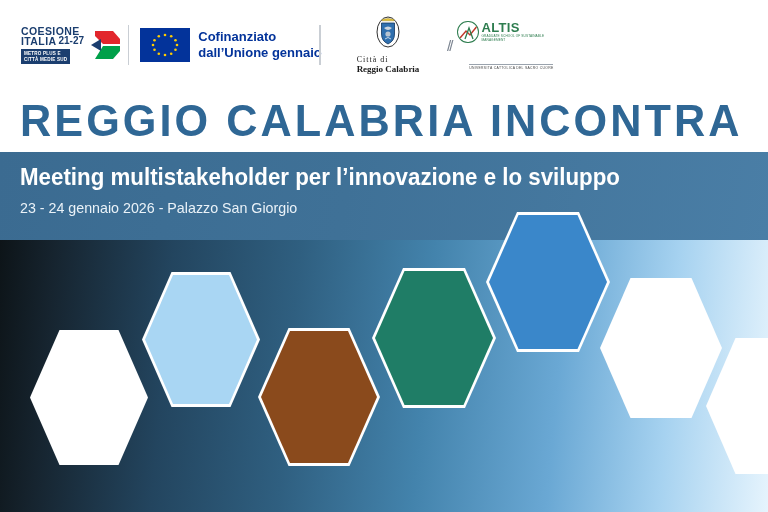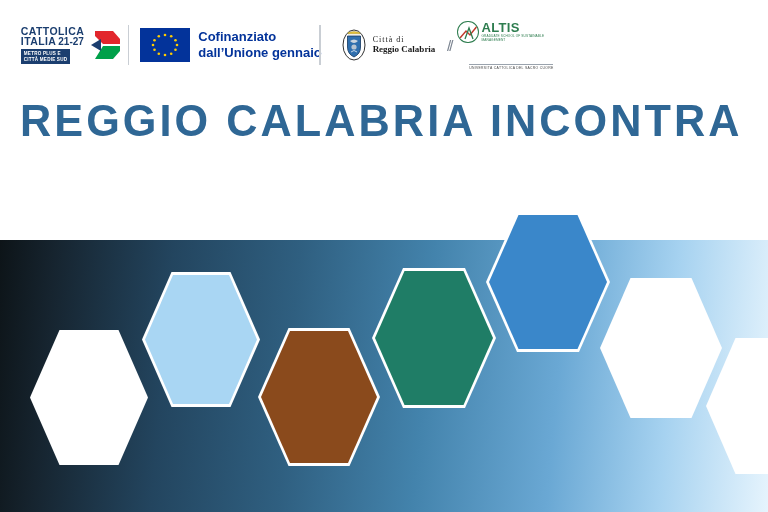--- a/index.html
+++ b/index.html
@@ -116,7 +116,7 @@
 
     <div class="logo-slot coesione" style="width:118px;">
       <div class="coes-text">
-        <div class="coes-l1">CATTOLICA</div>
+        <div class="coes-l1">COESIONE</div>
         <div class="coes-l2row">
           <span class="coes-l2">ITALIA</span>
           <span class="coes-yrs">21-27</span>

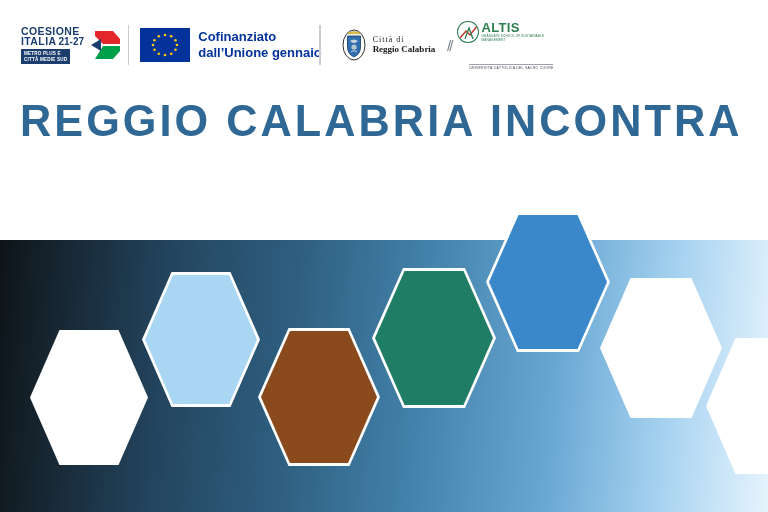--- a/index.html
+++ b/index.html
@@ -22,7 +22,7 @@
   .coesione { display:flex; align-items:center; gap:3px; padding-left:4px; }
   .coes-text { display:flex; flex-direction:column; align-items:flex-start; line-height:1; }
   .coes-l1 { font-size:10.5px; font-weight:700; color:#1b3e6f; letter-spacing:.4px; }
-  .coes-l2row { display:flex; align-items:center; gap:2px; }
+  .coes-l2row { display:flex; align-items:flex-start; gap:2px; }
   .coes-l2 { font-size:10.5px; font-weight:700; color:#1b3e6f; letter-spacing:.4px; }
   .coes-yrs { font-size:10px; font-weight:700; color:#1b3e6f; }
   .coes-box { margin-top:2px; background:#1b3e6f; color:#fff; font-size:4.6px; font-weight:700;

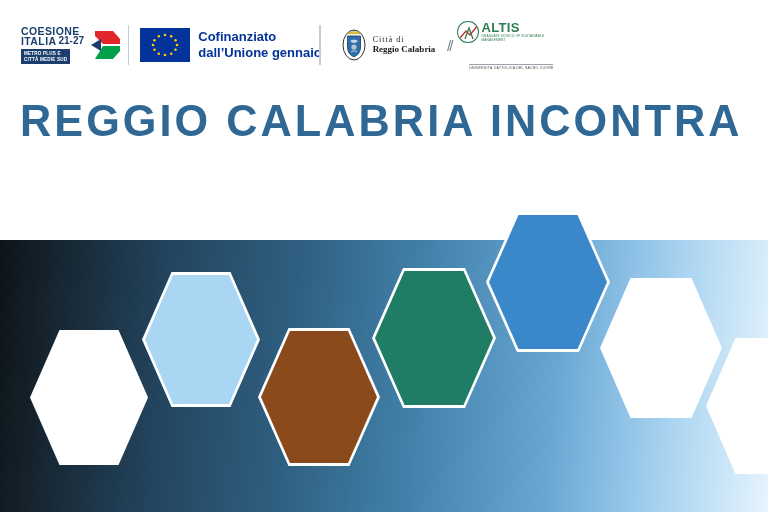--- a/index.html
+++ b/index.html
@@ -42,7 +42,7 @@
   .pres-l2 { font-size:4.4px; color:#2a2a2a; white-space:nowrap; letter-spacing:.1px; }
 
   
-  .citta { display:flex; align-items:center; gap:6px; }
+  .citta { display:flex; align-items:center; gap:6px;flex-direction:column; }
   .citta-shield { width:26px; height:34px; position:relative; }
   .citta-txt { display:flex; flex-direction:column; line-height:1.15; }
   .citta-l1 { font-family:"Liberation Serif", serif; font-size:8px; color:#1a1a1a; letter-spacing:1px; }

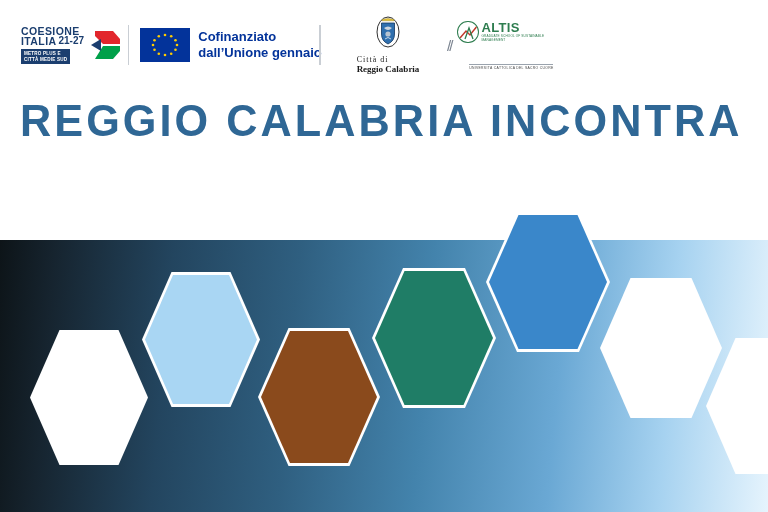--- a/index.html
+++ b/index.html
@@ -208,6 +208,10 @@
     <div class="main-title">REGGIO CALABRIA INCONTRA</div>
   </div>
 
+  <div class="subband">
+    <div class="subtitle">Meeting multistakeholder per l’innovazione e lo sviluppo</div>
+    <div class="datetext">23 - 24 gennaio 2026 - Palazzo San Giorgio</div>
+  </div>
 
   <div class="hexstage"></div>
 

